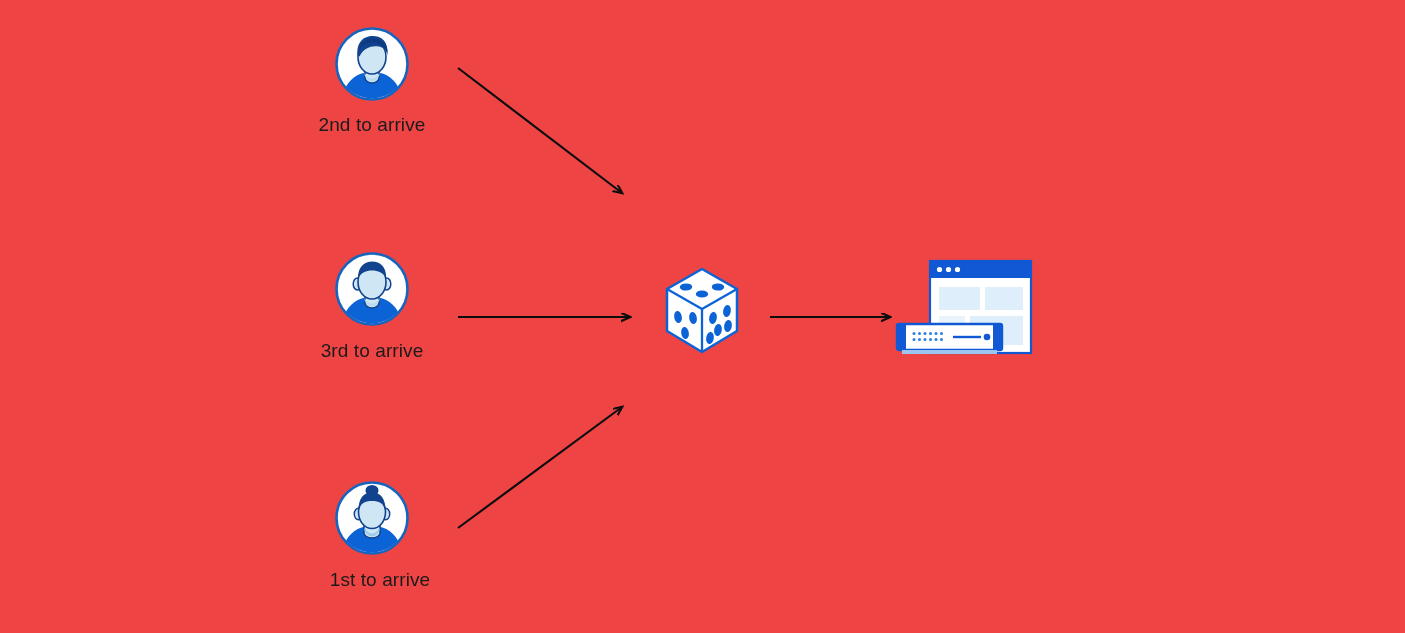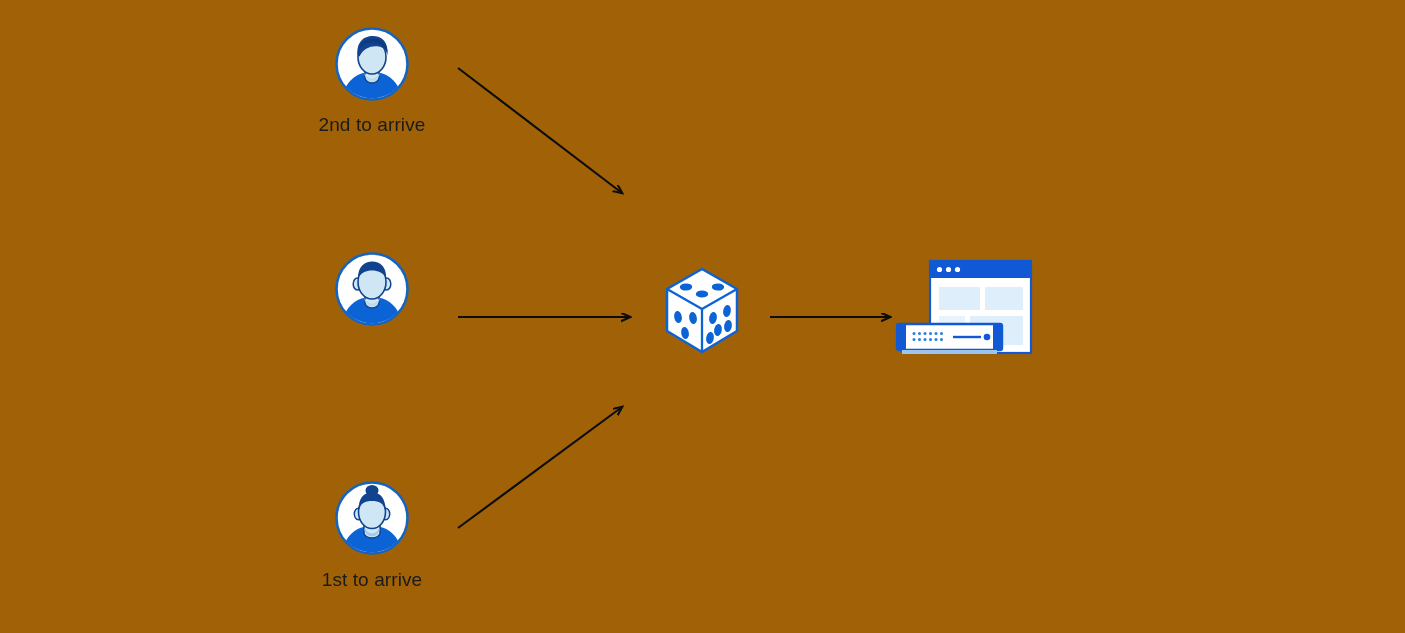--- a/index.html
+++ b/index.html
@@ -17,7 +17,7 @@
     position: relative;
     width: 1405px;
     height: 633px;
-    background: #a16207;
+    background: #ef4444;
   }
   .icon-box {
     position: absolute;

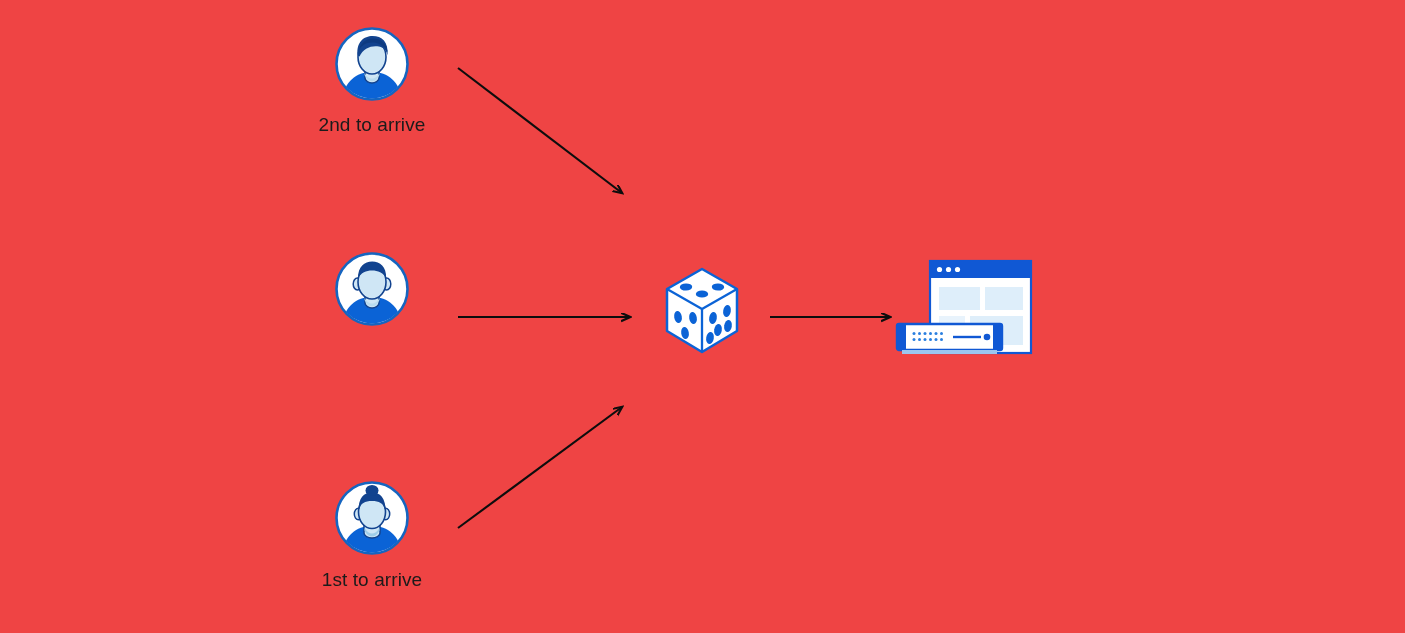--- a/index.html
+++ b/index.html
@@ -102,6 +102,7 @@
       </g>
     </svg>
   </div>
+  <div class="caption" style="left:272px; top:340px; width:200px;">3rd to arrive</div>
 
   <div class="icon-box" style="left:334px; top:480px; width:76px; height:76px;">
     <svg class="avatar-svg" width="76" height="76" viewBox="0 0 76 76" xmlns="http://www.w3.org/2000/svg">

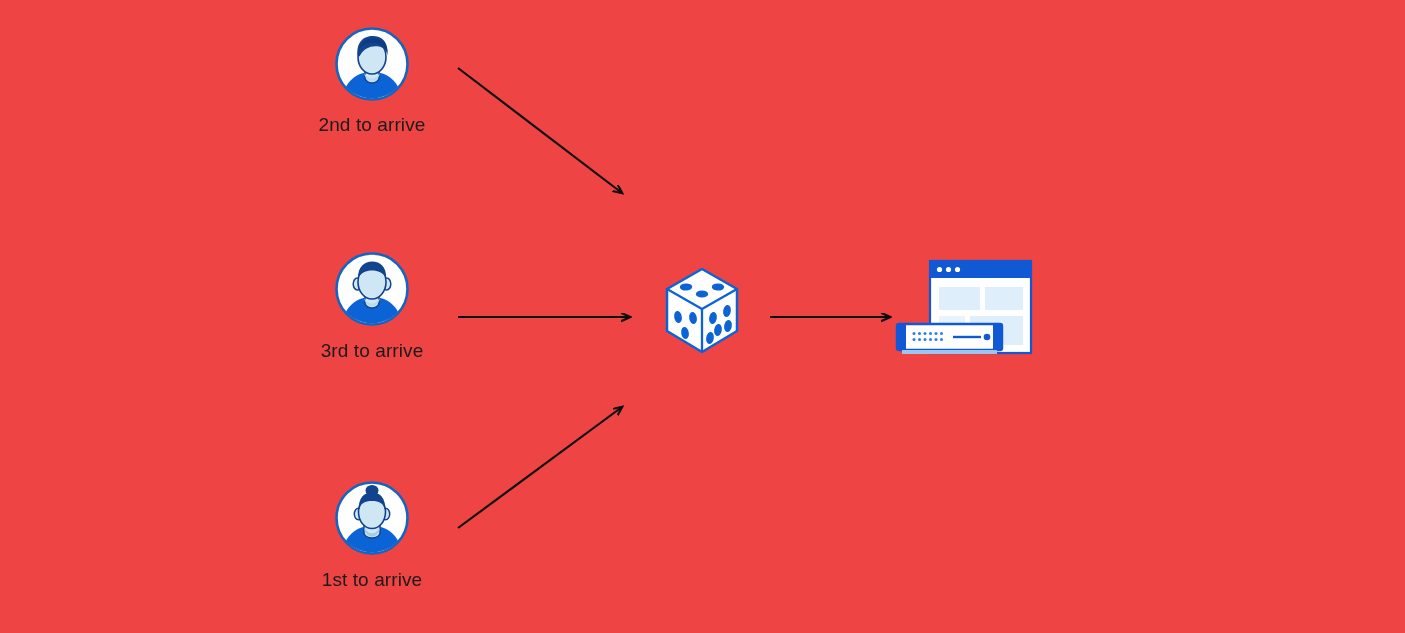--- a/index.html
+++ b/index.html
@@ -122,7 +122,7 @@
       </g>
     </svg>
   </div>
-  <div class="caption" style="left:272px; top:569px; width:200px;text-align:center;">1st to arrive</div>
+  <div class="caption" style="left:280px; top:569px; width:200px;text-align:center;">1st to arrive</div>
 
   <div class="icon-box" style="left:661px; top:265px; width:82px; height:92px;">
     <svg width="82" height="92" viewBox="0 0 82 92" xmlns="http://www.w3.org/2000/svg">

